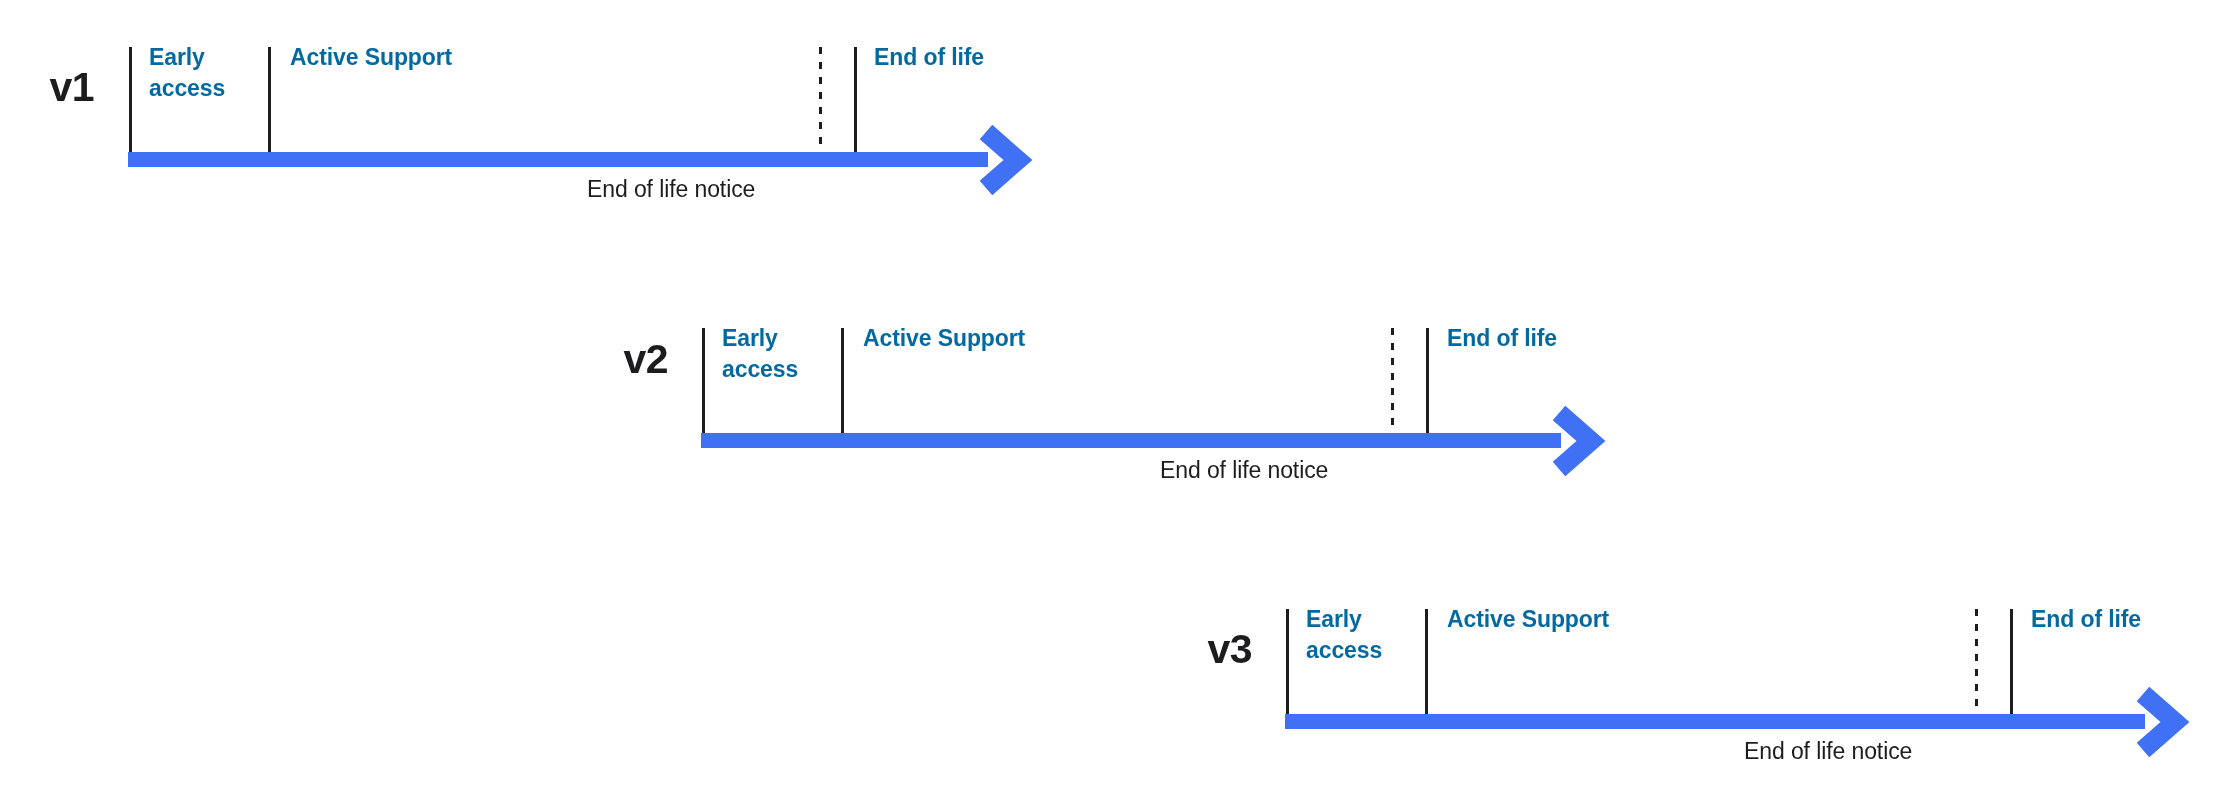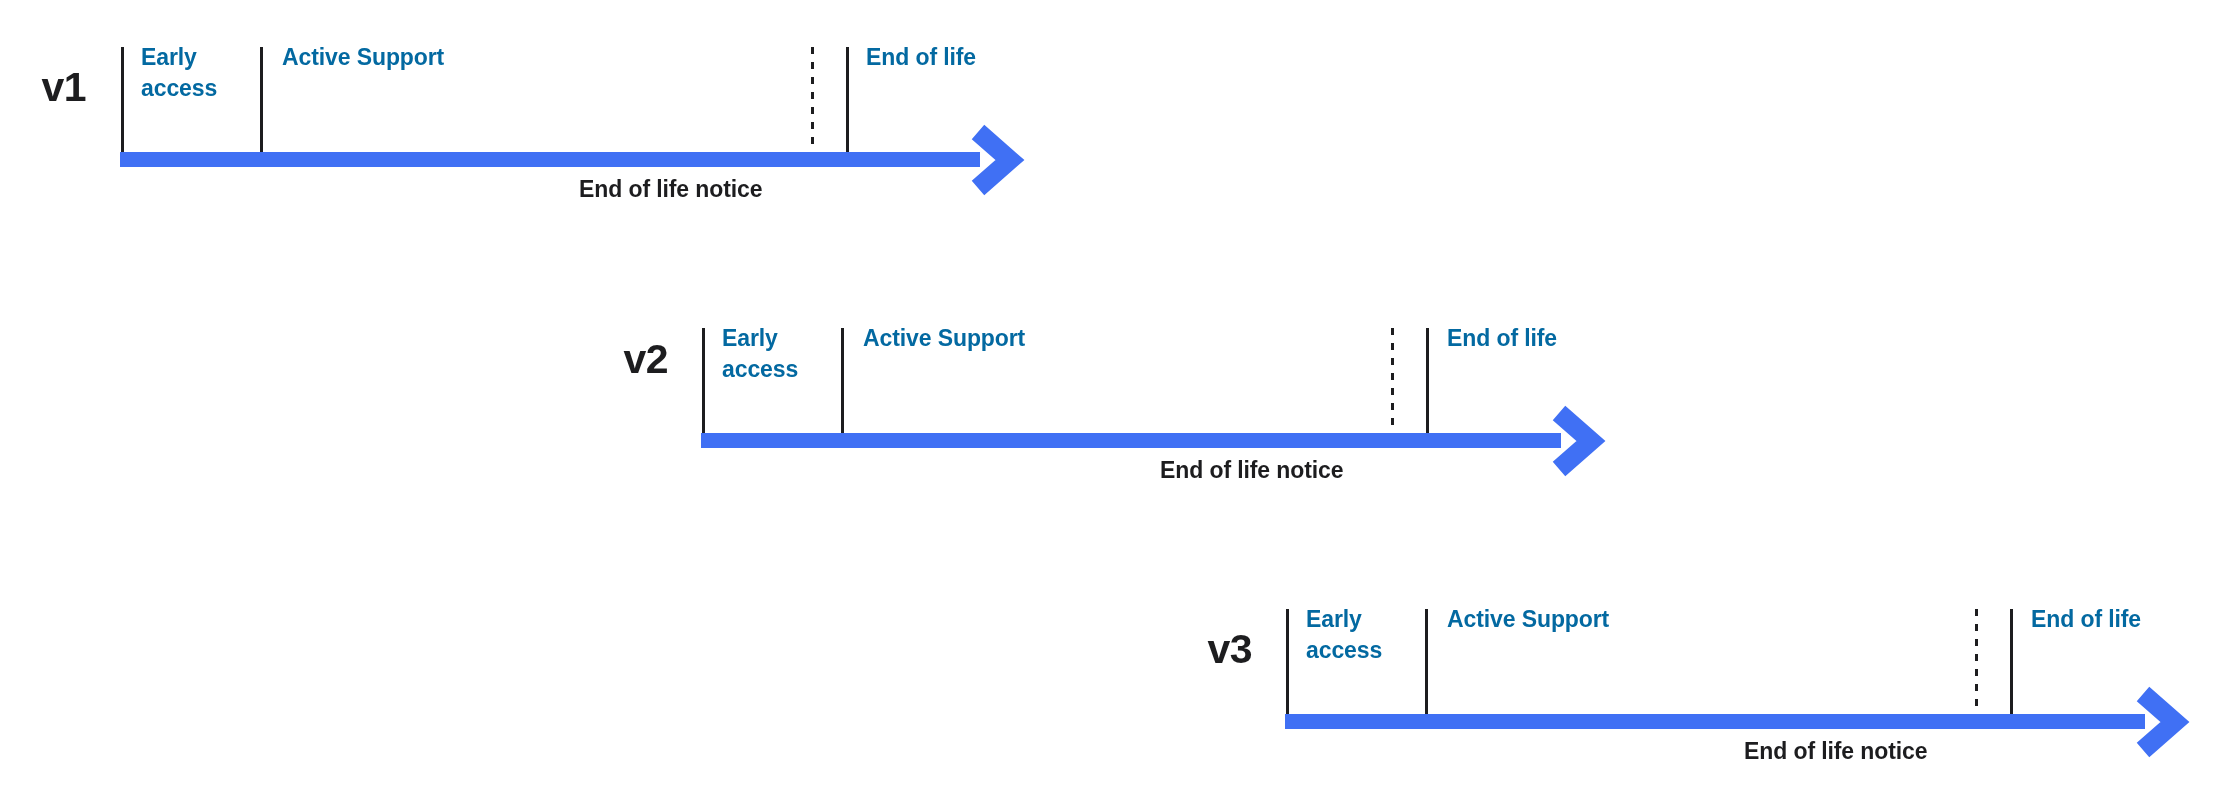--- a/index.html
+++ b/index.html
@@ -94,7 +94,7 @@
 
 <div id="canvas">
 
-  <div class="timeline-row" style="left:4px; top:0px; width:1100px; height:230px;">
+  <div class="timeline-row" style="left:12px; top:0px; width:1100px; height:230px;">
 
     <div class="version-label" style="left:10px; top:67px; width:72px;">v1</div>
 

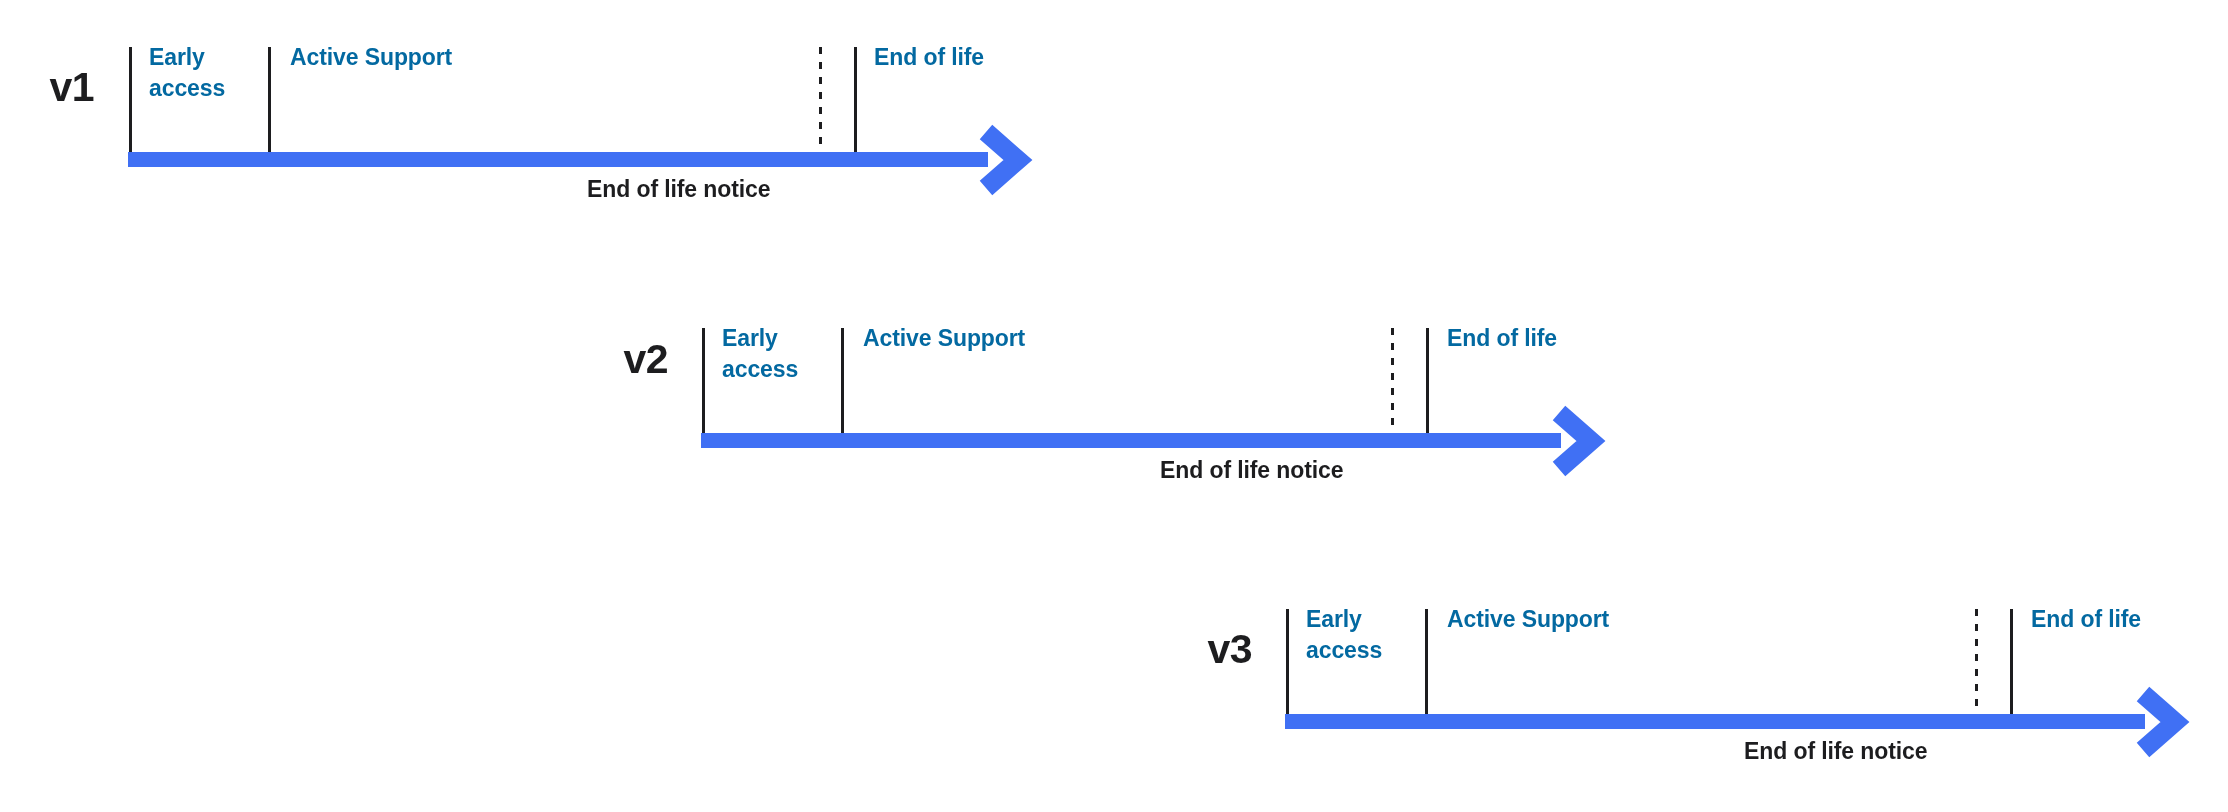--- a/index.html
+++ b/index.html
@@ -82,7 +82,7 @@
   .notice-label {
     position: absolute;
     font-size: 23px;
-    font-weight: 700;
+    font-weight: 400;
     color: #1d1d1f;
     line-height: 1;
     white-space: nowrap;

